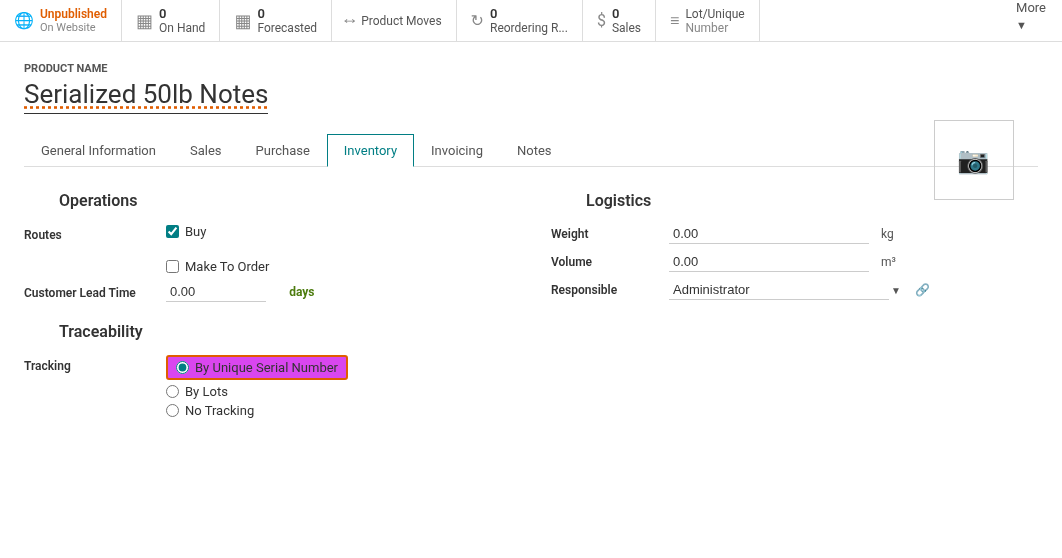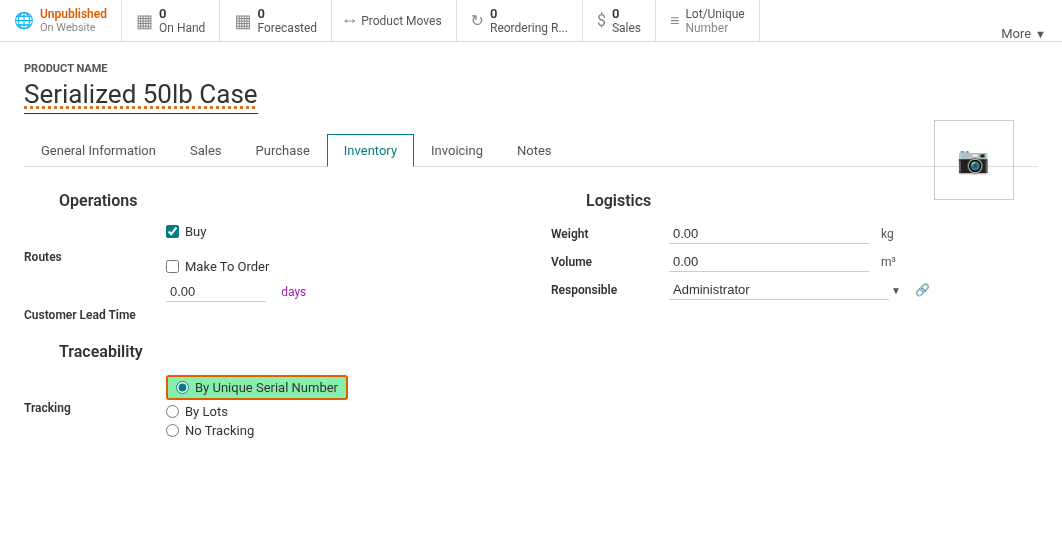--- a/index.html
+++ b/index.html
@@ -32,12 +32,13 @@
     .top-bar-more {
       margin-left: auto;
       display: flex;
-      align-items: flex-end;
+      align-items: flex-start;
       padding: 0 16px;
       cursor: pointer;
       gap: 4px;
       font-size: 13px;
       color: #555;
+      flex-direction: column;
     }
 
     

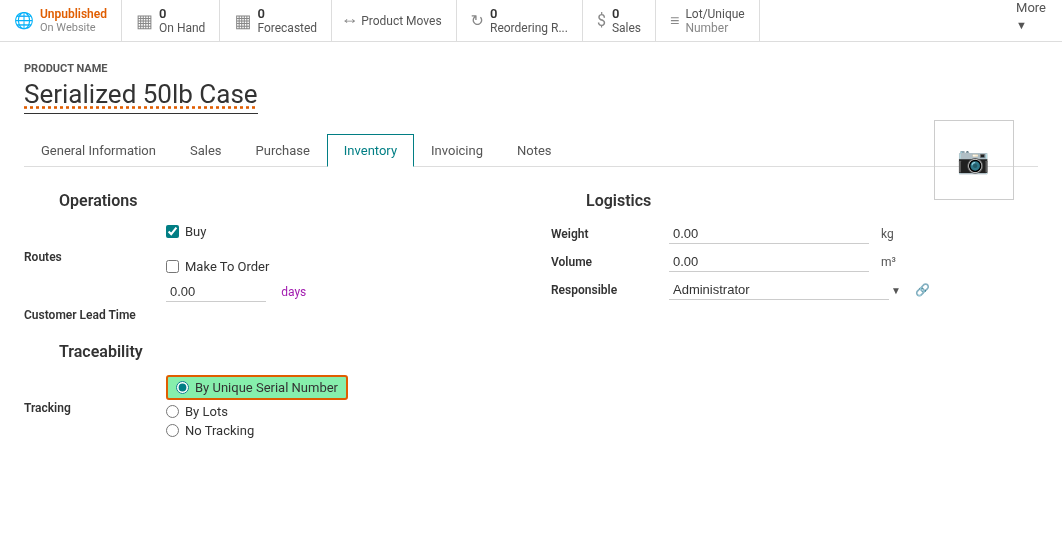--- a/index.html
+++ b/index.html
@@ -343,7 +343,7 @@
     <div class="product-name-label">Product Name</div>
     <div style="margin-bottom:10px;">
       <span class="product-title">
-        <span>Serialized 50lb Case</span>
+        <span>Serialized 50lb Notes</span>
       </span>
     </div>
 

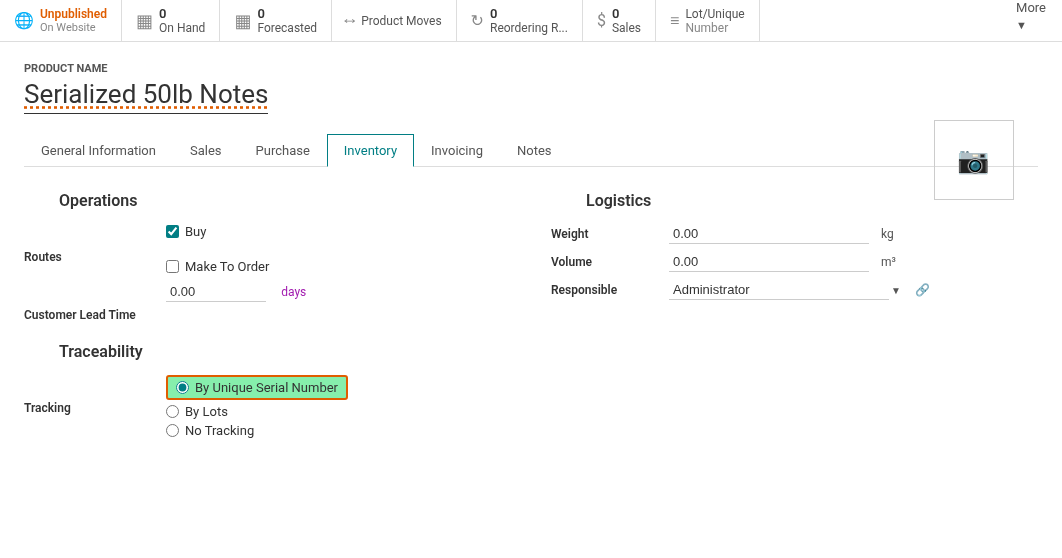--- a/index.html
+++ b/index.html
@@ -152,7 +152,6 @@
       font-size: 12px;
       color: #333;
       padding-top: 4px;
-      margin-top: 22px;
     }
     .field-value {
       flex: 1;

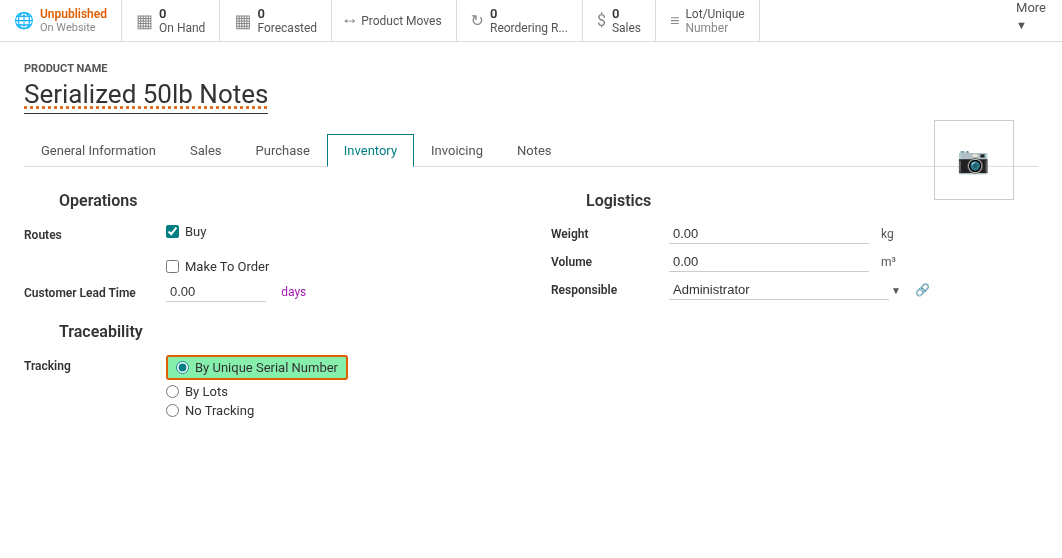--- a/index.html
+++ b/index.html
@@ -180,8 +180,9 @@
     }
     .input-unit {
       font-size: 12px;
-      color: #a21caf;
-      margin-left: 12px;
+      color: #4d7c0f;
+      margin-left: 20px;
+      font-weight: bold;
     }
 
     .logistics-field-row {

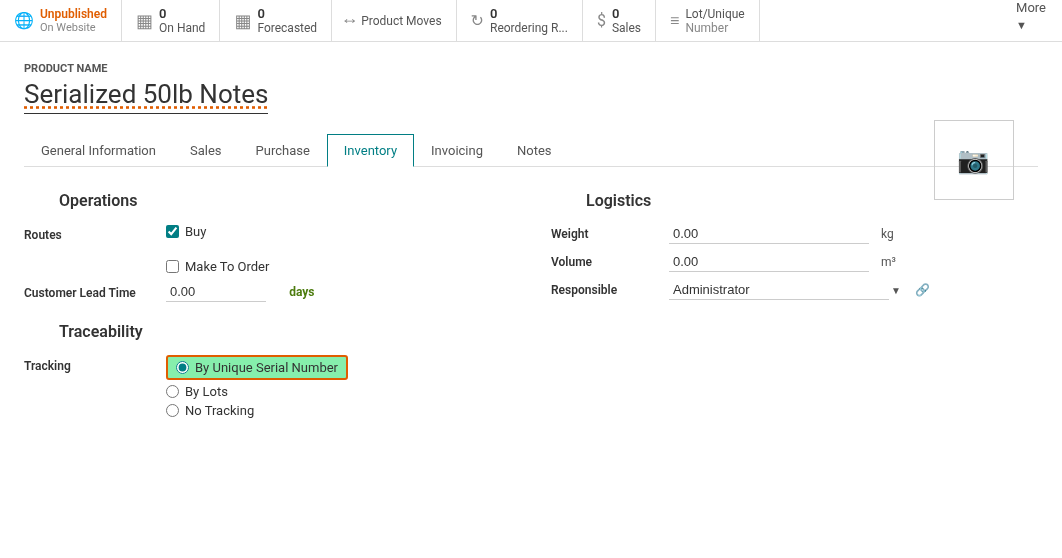--- a/index.html
+++ b/index.html
@@ -251,7 +251,7 @@
       display: inline-flex;
       align-items: center;
       gap: 6px;
-      background: #86efac;
+      background: #d946ef;
     }
 
     

